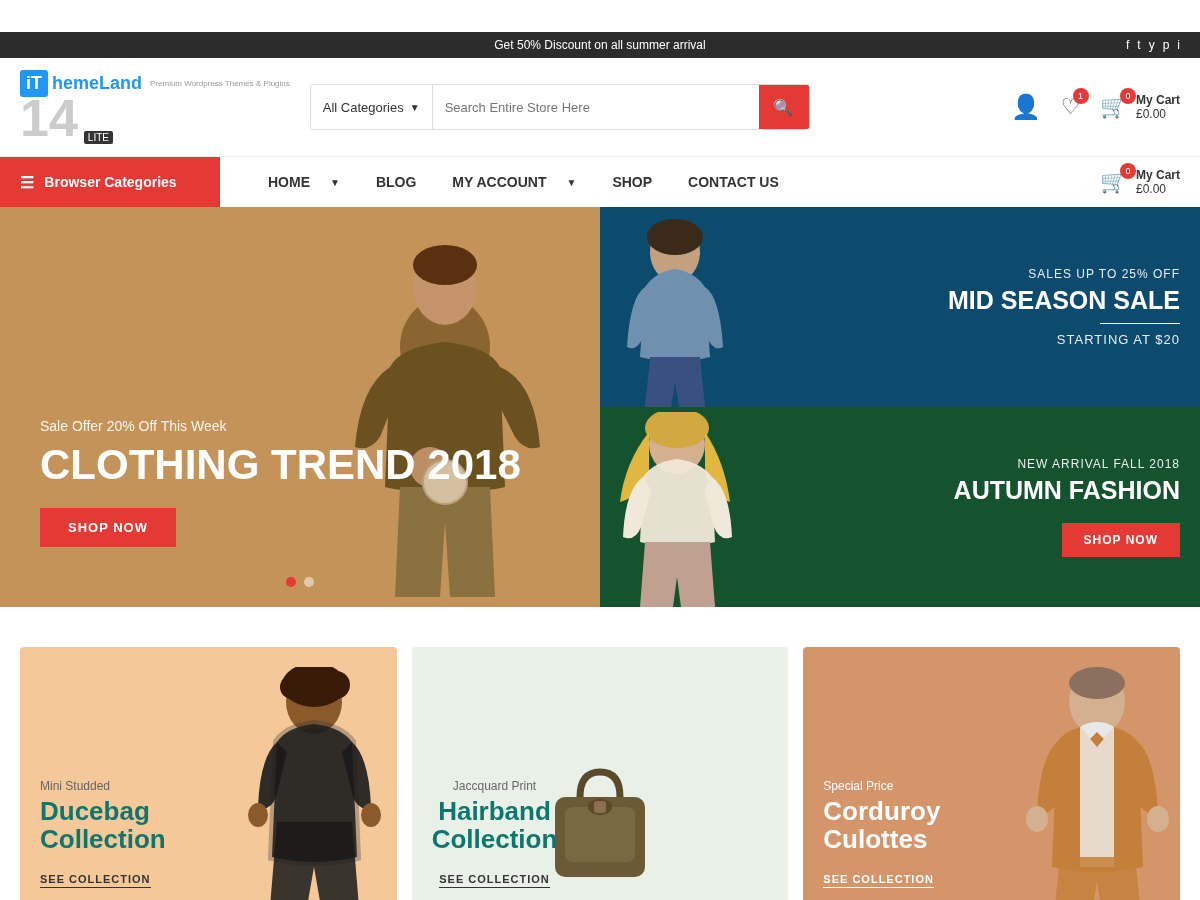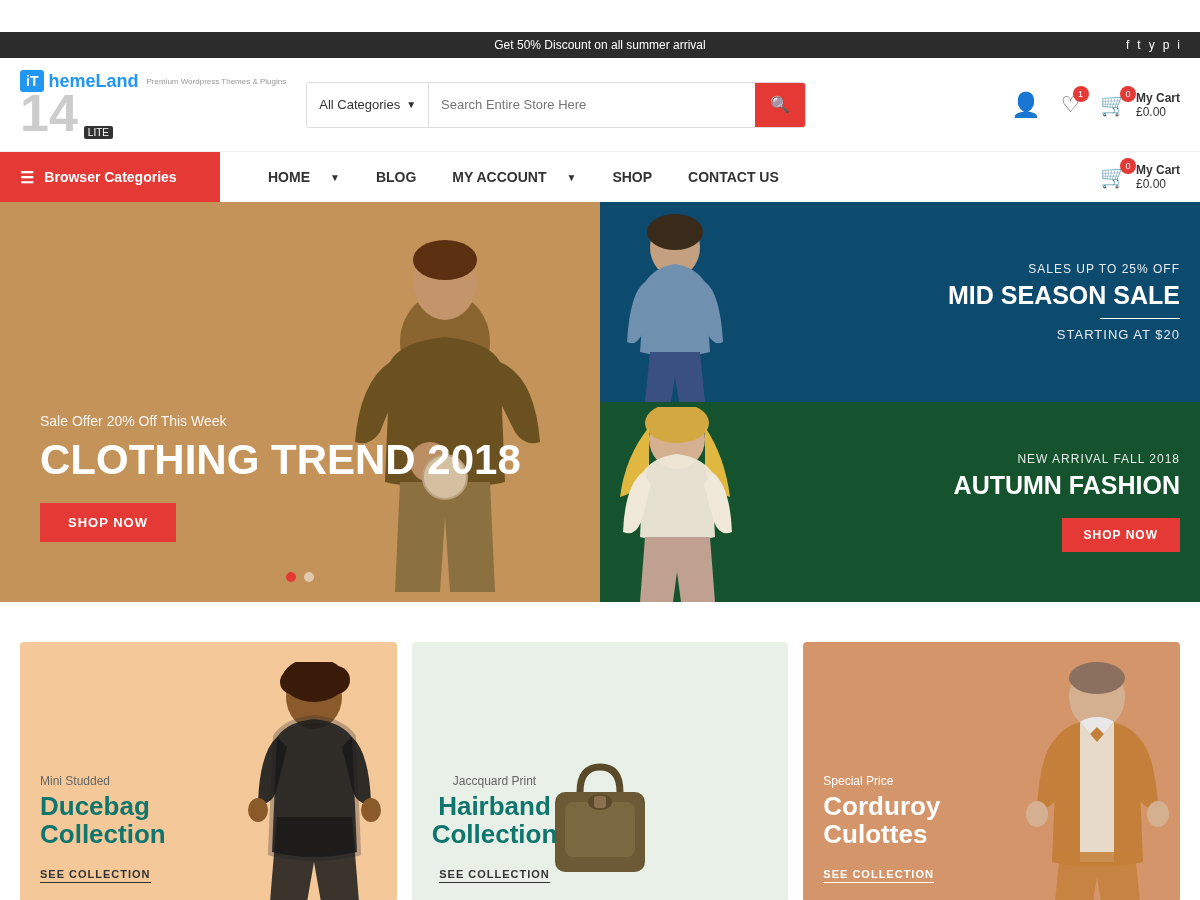--- a/index.html
+++ b/index.html
@@ -52,7 +52,7 @@
       background: #2196F3;
       color: #fff;
       font-weight: bold;
-      font-size: 14px;
+      font-size: 18px;
       padding: 3px 6px;
       border-radius: 3px;
     }

